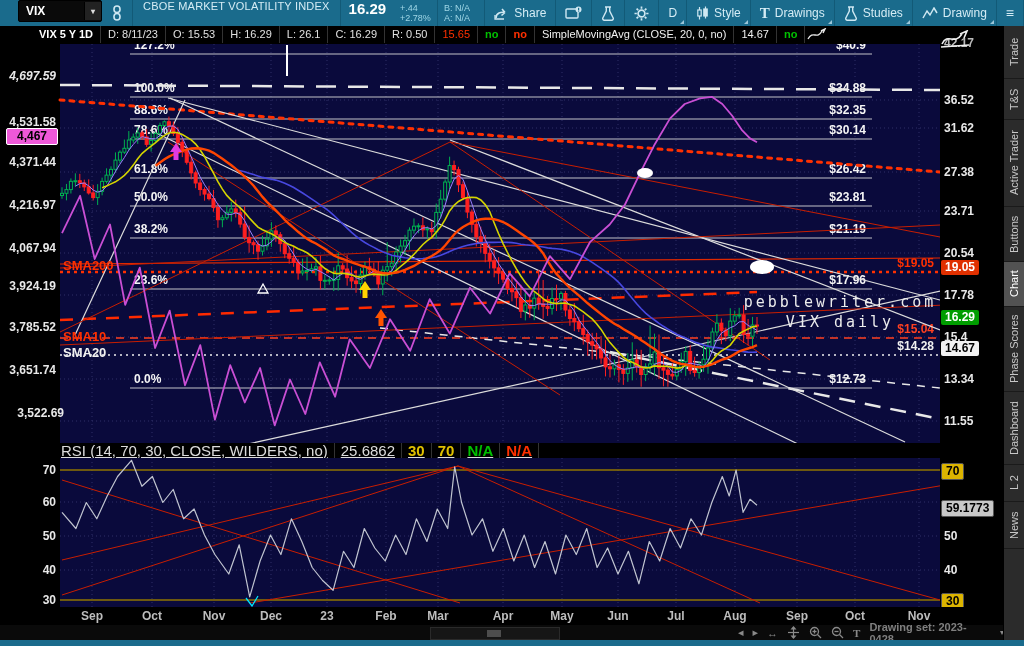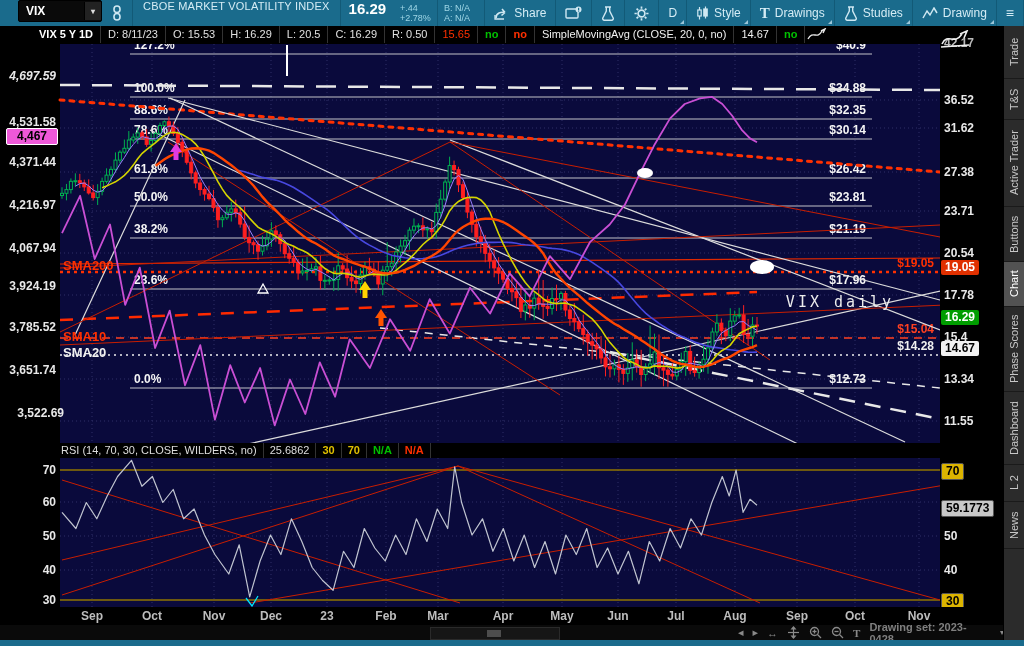--- a/index.html
+++ b/index.html
@@ -166,7 +166,7 @@
     <span class="seg">D: 8/11/23</span>
     <span class="seg">O: 15.53</span>
     <span class="seg">H: 16.29</span>
-    <span class="seg">L: 20.5</span>
+    <span class="seg">L: 26.1</span>
     <span class="seg">C: 16.29</span>
     <span class="seg">R: 0.50</span>
     <span class="seg red">15.65</span>

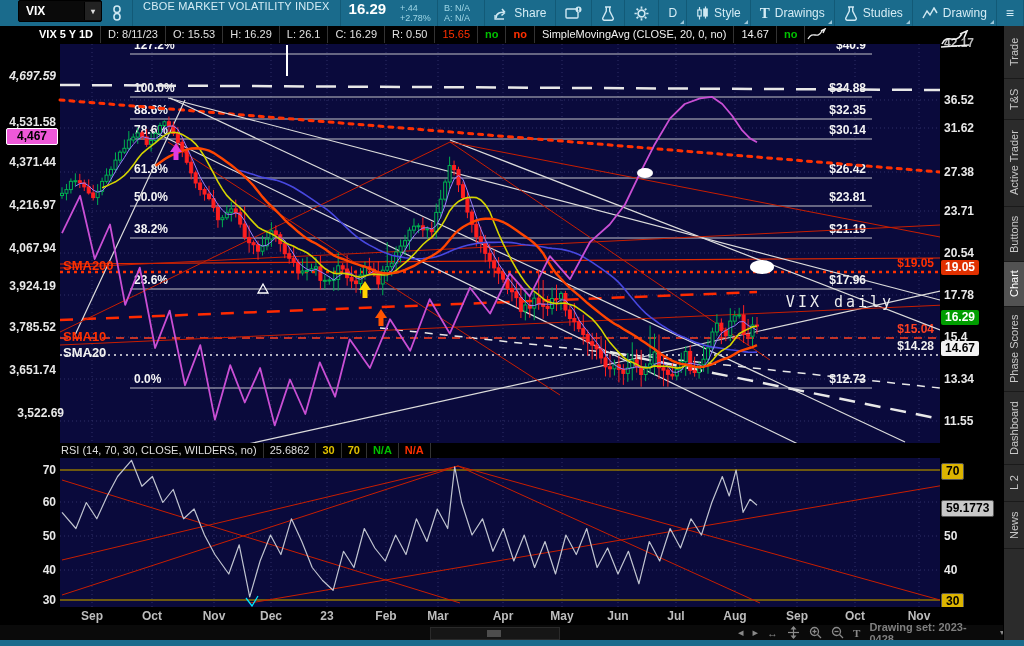--- a/index.html
+++ b/index.html
@@ -597,6 +597,7 @@
       <path d="M263,284 l-5,9 h10 z" fill="none" stroke="#fff" stroke-width="1.3"></path>
     </svg>
   <div id="watermark" class="abs">
+    <div>pebblewriter.com</div>
     <div>VIX daily</div>
   </div>
 

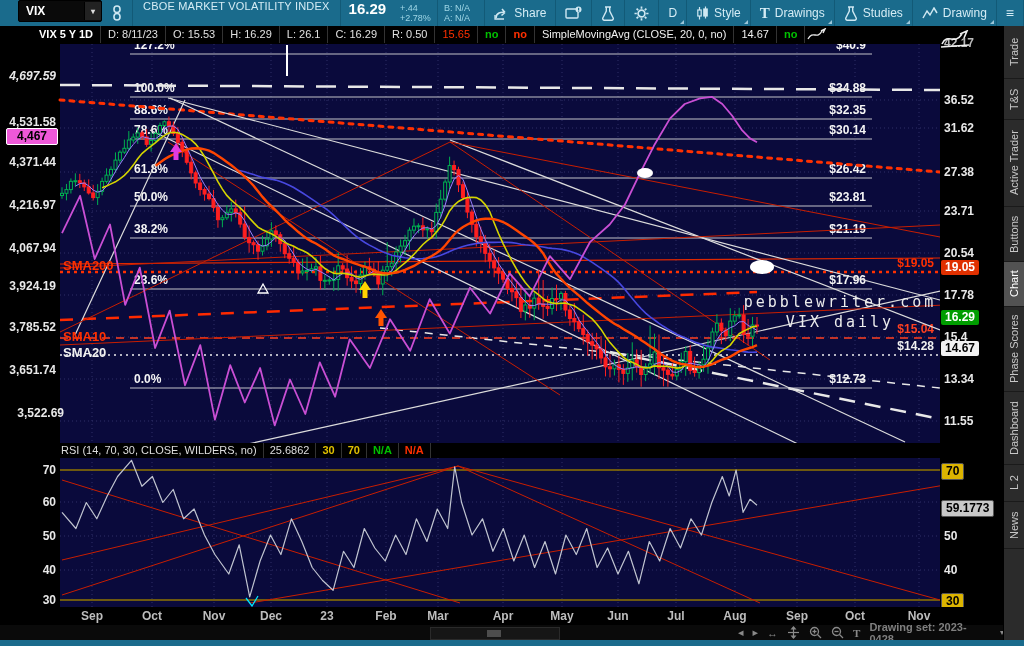--- a/index.html
+++ b/index.html
@@ -24,7 +24,7 @@
   #chartHeader .seg{padding:0 7px;border-right:1px solid #333;height:17px;line-height:17px;white-space:nowrap;}
   #chartHeader .t{font-weight:bold;color:#fff;margin-left:32px;}
   .red{color:#ff3000;} .grn{color:#00c000;font-weight:bold;} .wht{color:#f0f0f0;}
-  #rsiHeader{left:0;top:443px;width:1004px;height:14px;background:#000;display:flex;align-items:center;font-size:11px;color:#ddd;}
+  #rsiHeader{left:0;top:443px;width:1004px;height:14px;background:#000;display:flex;align-items:center;font-size:15px;color:#ddd;text-decoration:underline;}
   #rsiHeader .seg{padding:0 6px;border-right:1px solid #333;height:15px;line-height:15px;white-space:nowrap;}
   #rsiHeader .first{margin-left:55px;}
   .yel{color:#e0c000;font-weight:bold;}

